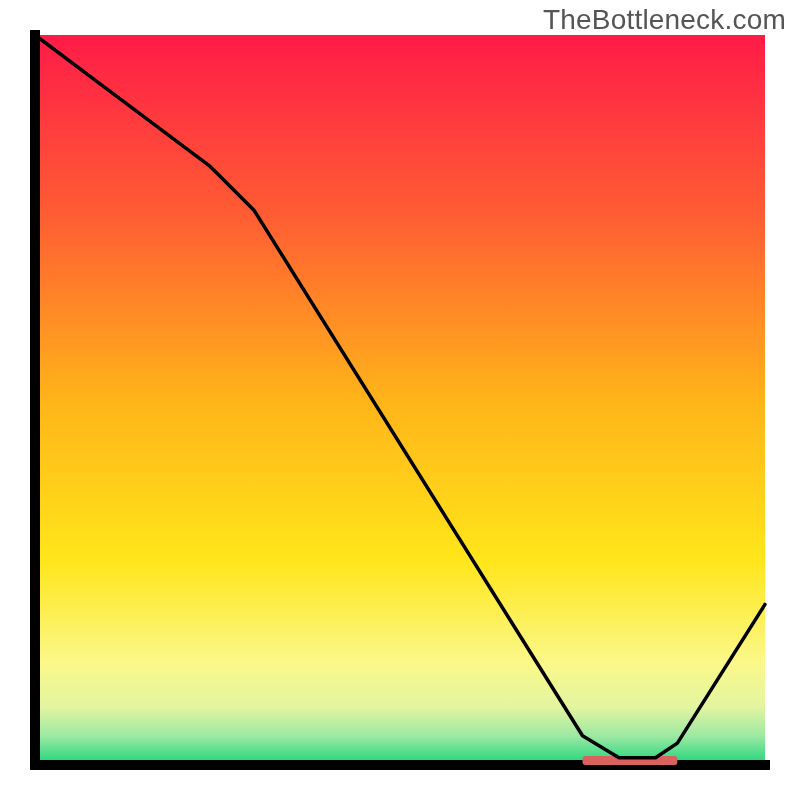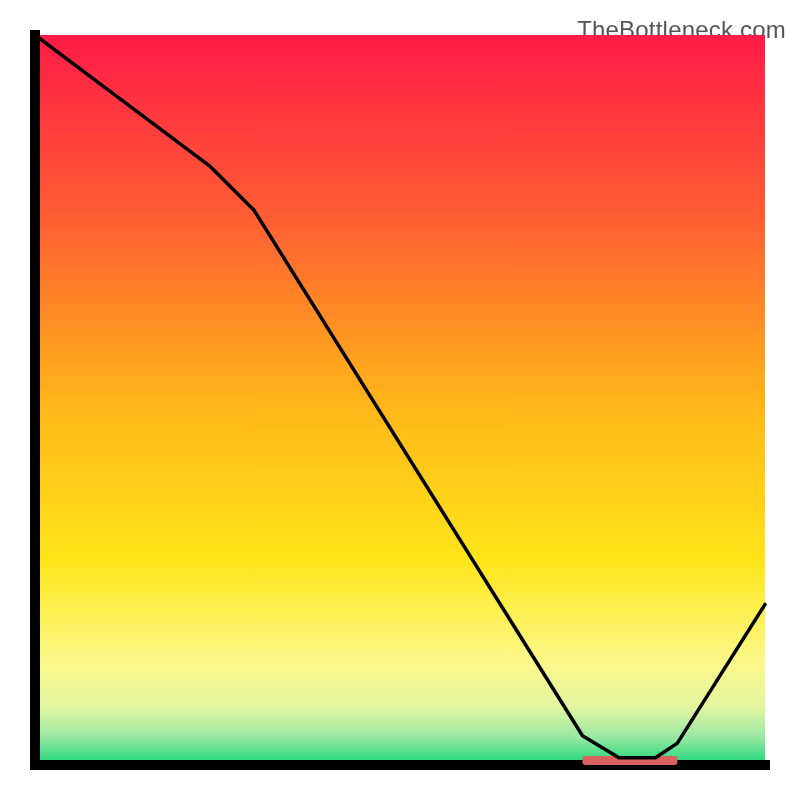--- a/index.html
+++ b/index.html
@@ -21,10 +21,9 @@
     top: 4px;
     right: 14px;
     color: #555555;
-    font-size: 24px;
+    font-size: 28px;
     font-weight: 500;
     letter-spacing: 0.2px;
-    margin-top: 12px;
   }
   .chart {
     position: absolute;

